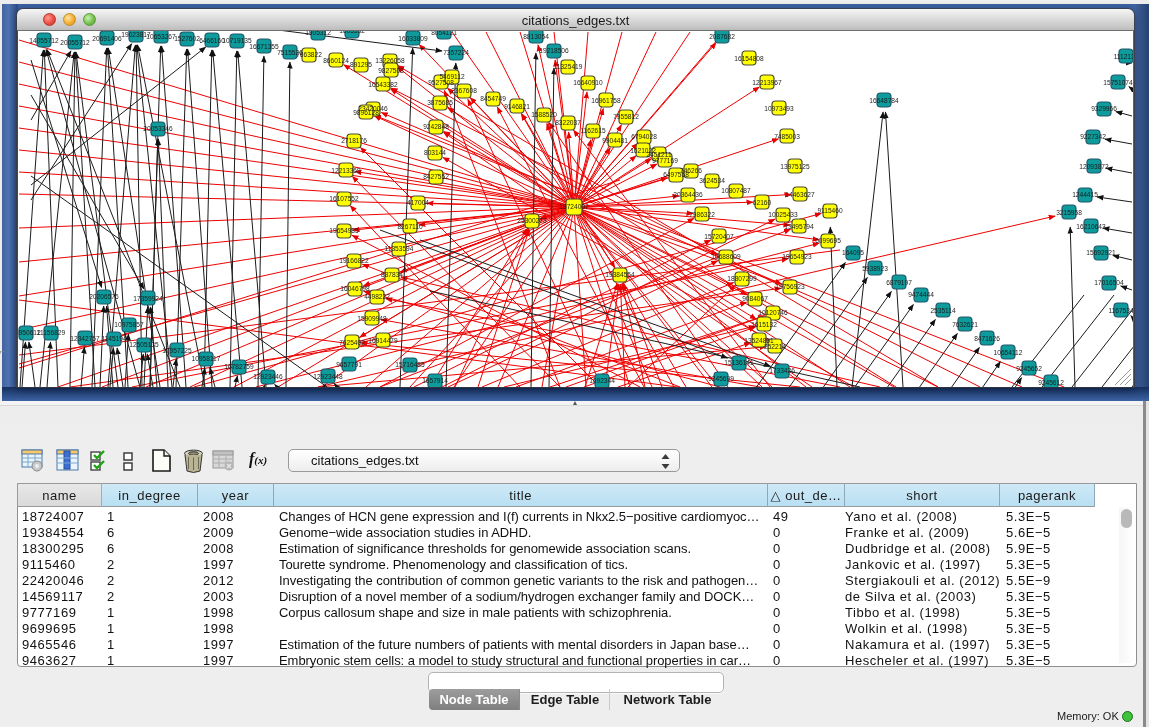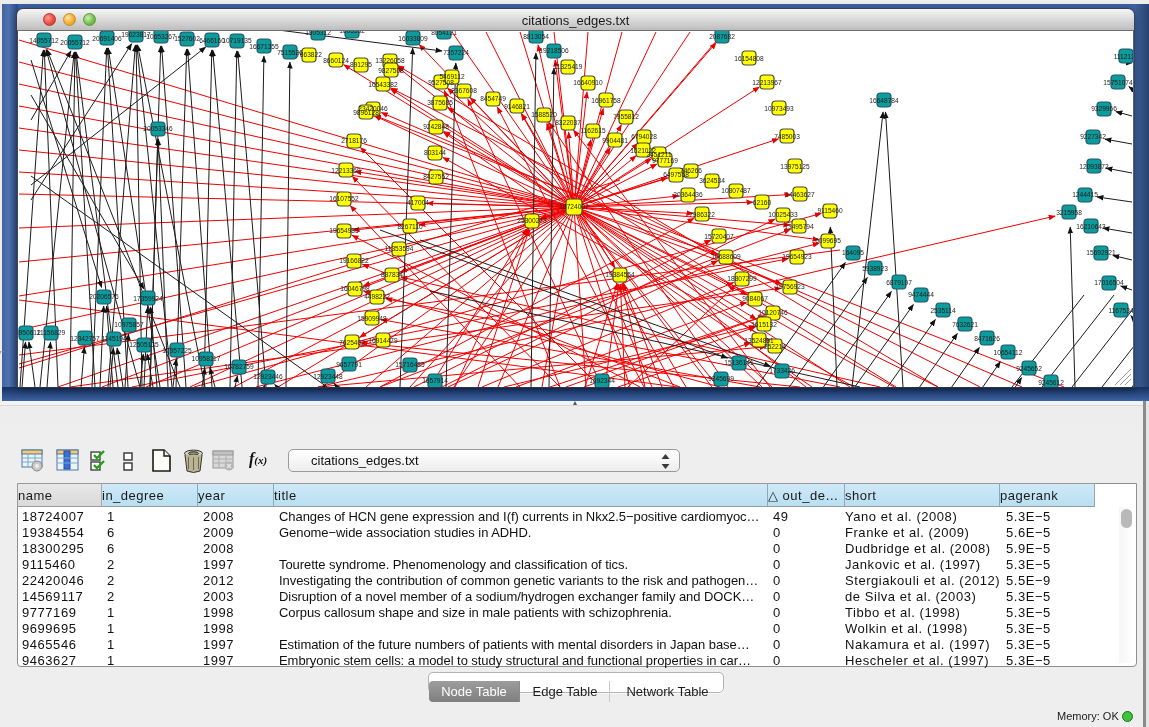--- a/index.html
+++ b/index.html
@@ -28,7 +28,7 @@
 #dropdown .t{position:absolute;left:22px;top:3px;font-size:13px;color:#111}
 #dropdown .a{position:absolute;right:8px;top:1px;font-size:11px;color:#333;letter-spacing:-1px}
 #tablewrap{position:absolute;left:17px;top:483px;width:1120px;height:184px;background:#fff;border:1px solid #8f8f8f;border-radius:0 0 4px 4px}
-.hcell{position:absolute;top:483px;height:24px;border-right:1px solid #8fa8b8;border-top:1px solid #9a9a9a;border-bottom:1px solid #9a9a9a;background:linear-gradient(#cfe9f7,#b8dff2);font-size:13px;letter-spacing:.5px;color:#1a1a1a;text-align:left;line-height:23px}
+.hcell{position:absolute;top:483px;height:24px;border-right:1px solid #8fa8b8;border-top:1px solid #9a9a9a;border-bottom:1px solid #9a9a9a;background:linear-gradient(#cfe9f7,#b8dff2);font-size:13px;letter-spacing:.5px;color:#1a1a1a;text-align:center;line-height:23px}
 .hgray{background:linear-gradient(#e8e8e8,#d9d9d9);border-right:1px solid #aaa;border-left:1px solid #9a9a9a}
 .trow{position:absolute;left:17px;width:1103px;height:16px;font-size:13px;color:#111}
 .trow span{position:absolute;top:1px;white-space:nowrap;letter-spacing:.55px}

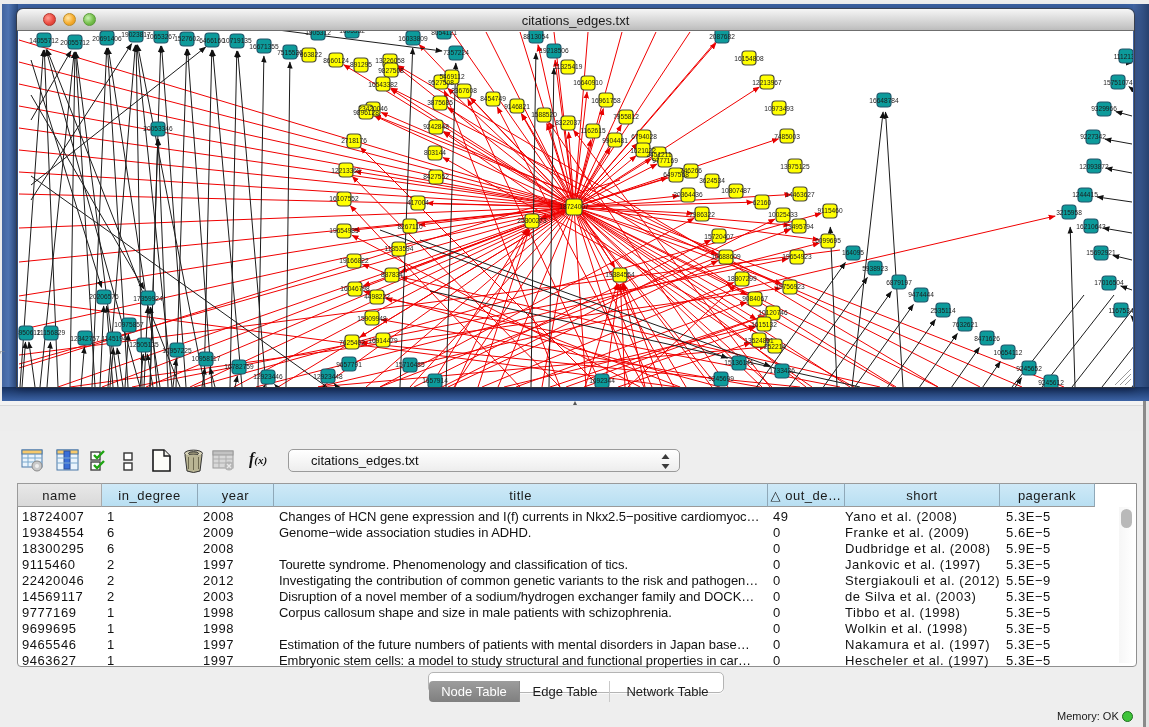--- a/index.html
+++ b/index.html
@@ -673,6 +673,7 @@
       <span style="left:5px">18300295</span>
       <span style="left:90px">6</span>
       <span style="left:186px">2008</span>
+      <span style="left:262px;letter-spacing:-0.06px">Estimation of significance thresholds for genomewide association scans.</span>
       <span style="left:756px">0</span>
       <span class="ctr" style="left:828px;width:155px">Dudbridge et al. (2008)</span>
       <span style="left:989px">5.9E−5</span>

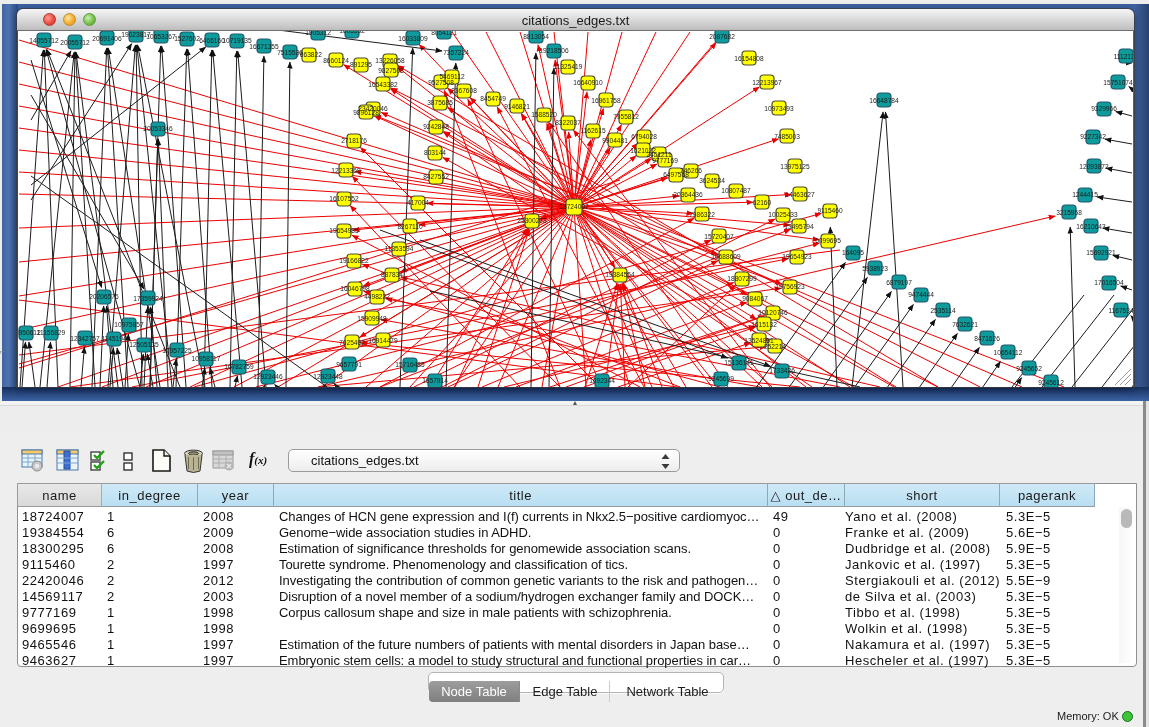--- a/index.html
+++ b/index.html
@@ -36,7 +36,7 @@
 #vscroll{position:absolute;left:1119px;top:507px;width:15px;height:156px;background:linear-gradient(90deg,#f6f6f6,#fff)}
 #vthumb{position:absolute;left:1121px;top:509px;width:11px;height:19px;background:#b9b9b9;border-radius:6px}
 #tabs{position:absolute;left:428px;top:672px;width:296px;height:21px;border:1px solid #b4b4b4;border-radius:5px;background:#fff;box-shadow:0 1px 0 rgba(255,255,255,.7)}
-.tab{position:absolute;top:8px;height:21px;font-size:13px;font-weight:400;line-height:21px;text-align:center;color:#1c1c1c}
+.tab{position:absolute;top:16px;height:21px;font-size:13px;font-weight:700;line-height:21px;text-align:center;color:#1c1c1c}
 #tab1{left:0;width:91px;background:linear-gradient(#9d9d9d,#7f7f7f);color:#fff;border-radius:4px 0 0 4px;border-right:1px solid #8a8a8a}
 #tab2{left:92px;width:89px;border-right:1px solid #c9c9c9}
 #tab3{left:182px;width:113px}

